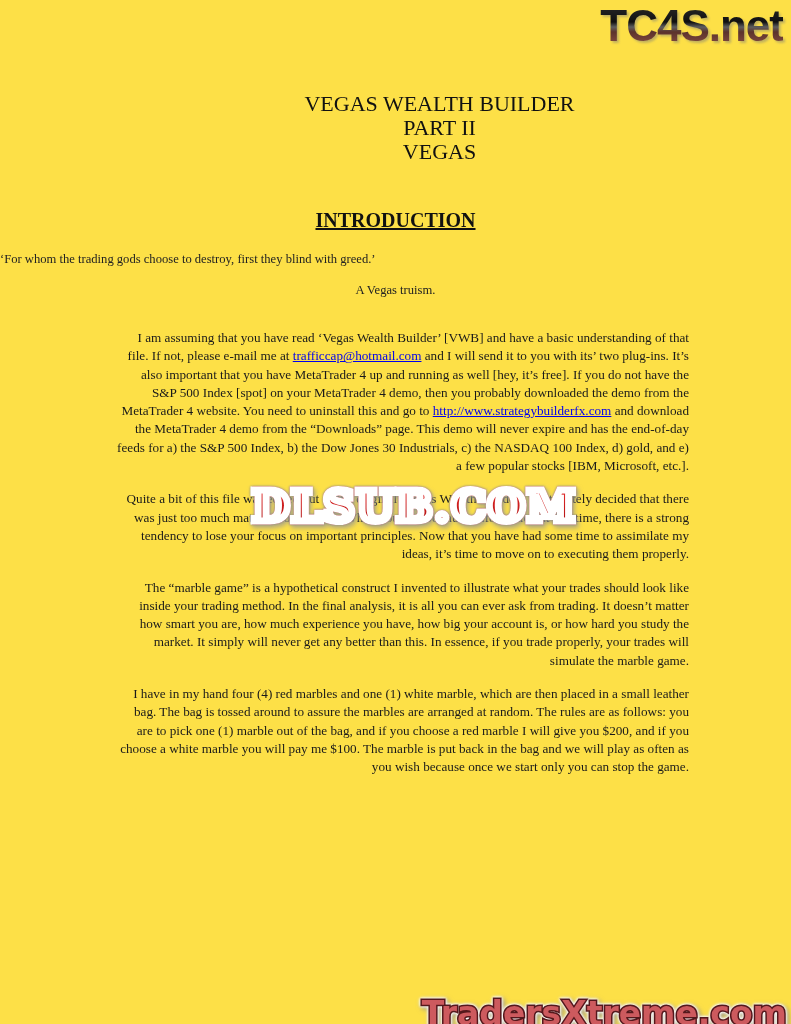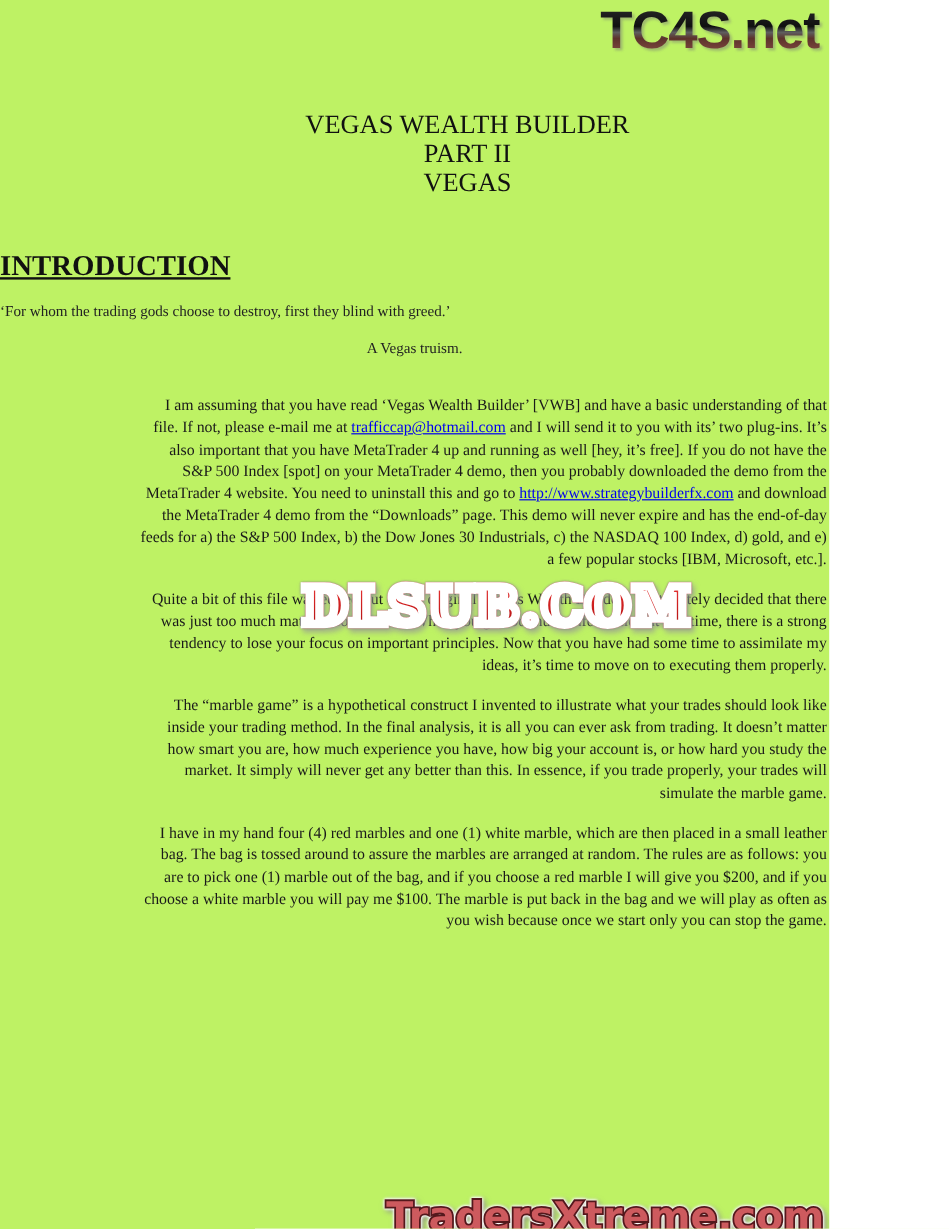--- a/index.html
+++ b/index.html
@@ -9,9 +9,9 @@
   }
   .page {
     position: relative;
-    width: 691px;
+    width: 791px;
     height: 1024px;
-    background: #bef264;
+    background: #fde047;
     overflow: hidden;
     font-family: "Liberation Serif", serif;
     color: #1a1a1a;

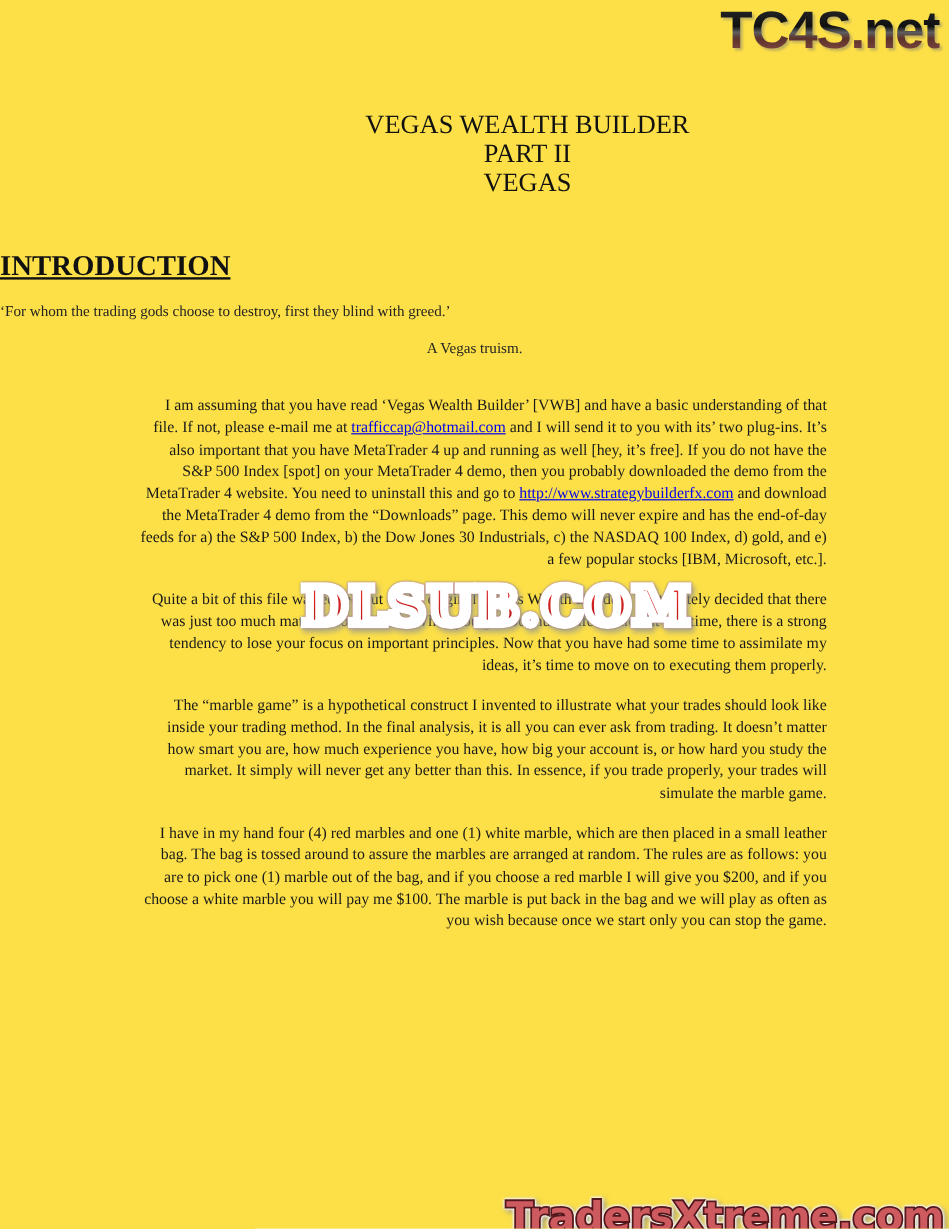--- a/index.html
+++ b/index.html
@@ -51,9 +51,9 @@
     top: 209px;
     left: 0;
     width: 100%;
-    text-align: left;
+    text-align: center;
     font-weight: 700;
-    font-size: 24px;
+    font-size: 20px;
     text-decoration: underline;
     color: #111;
   }

